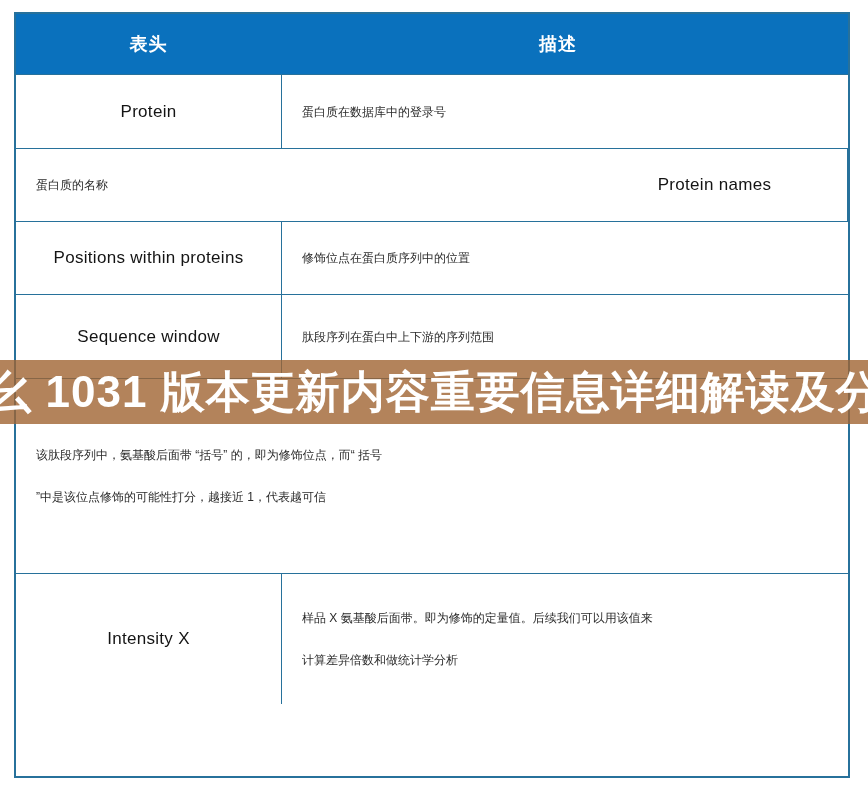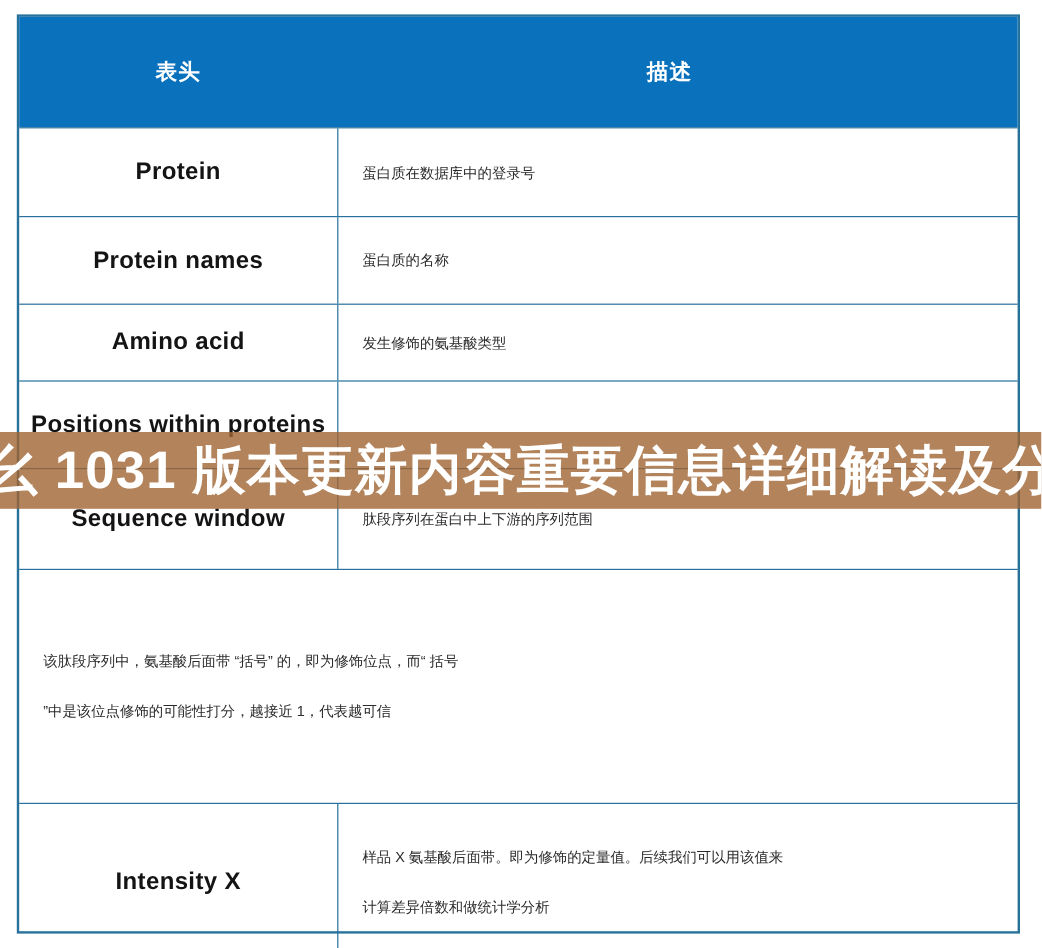--- a/index.html
+++ b/index.html
@@ -95,7 +95,7 @@
 
   <div class="desc-table">
 
-    <div class="row header-row" style="height:92px">
+    <div class="row header-row" style="height:60px">
       <div class="cell term">表头</div>
       <div class="cell desc">描述</div>
     </div>

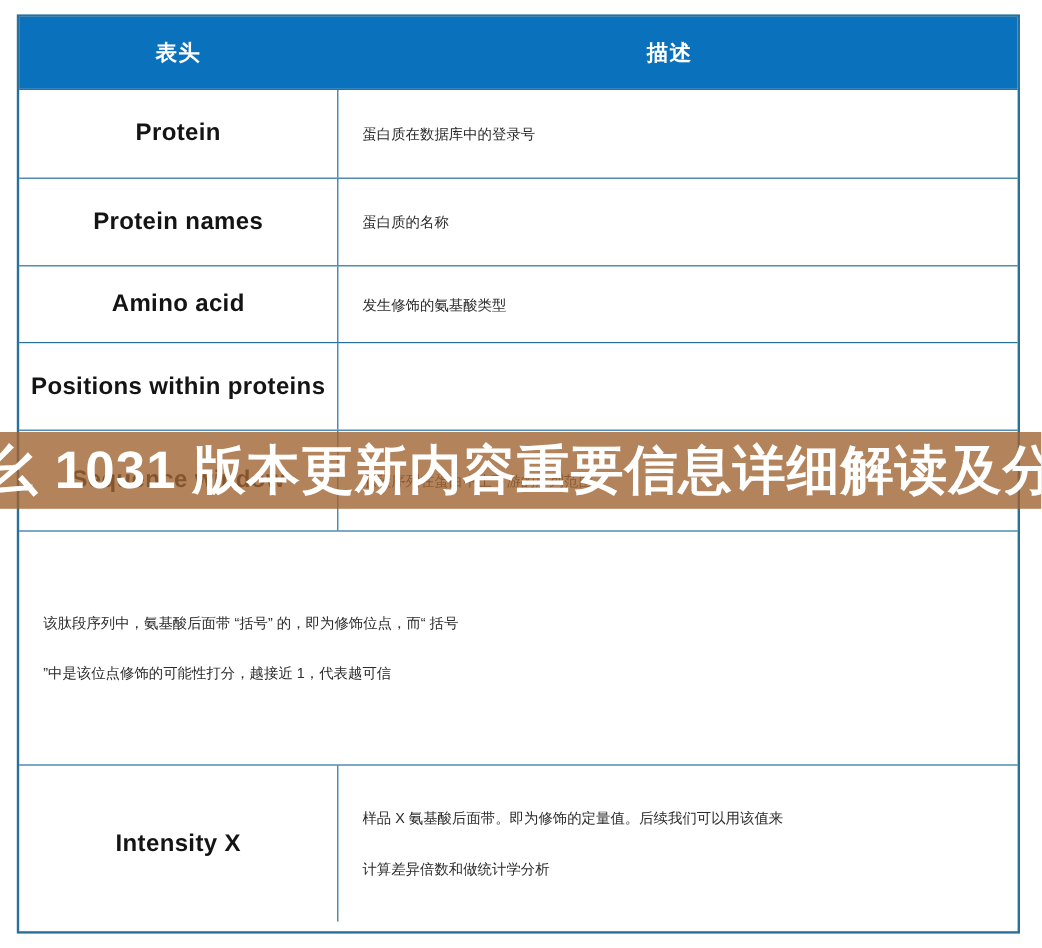--- a/index.html
+++ b/index.html
@@ -41,10 +41,9 @@
     border-right: 1px solid var(--border-color, #27719b);
     align-items: center;
     text-align: center;
-    font-size: 20px;
+    font-size: 17px;
     color: #141414;
     letter-spacing: 0.3px;
-    font-weight: bold;
   }
   .cell.desc {
     flex: 1 1 auto;

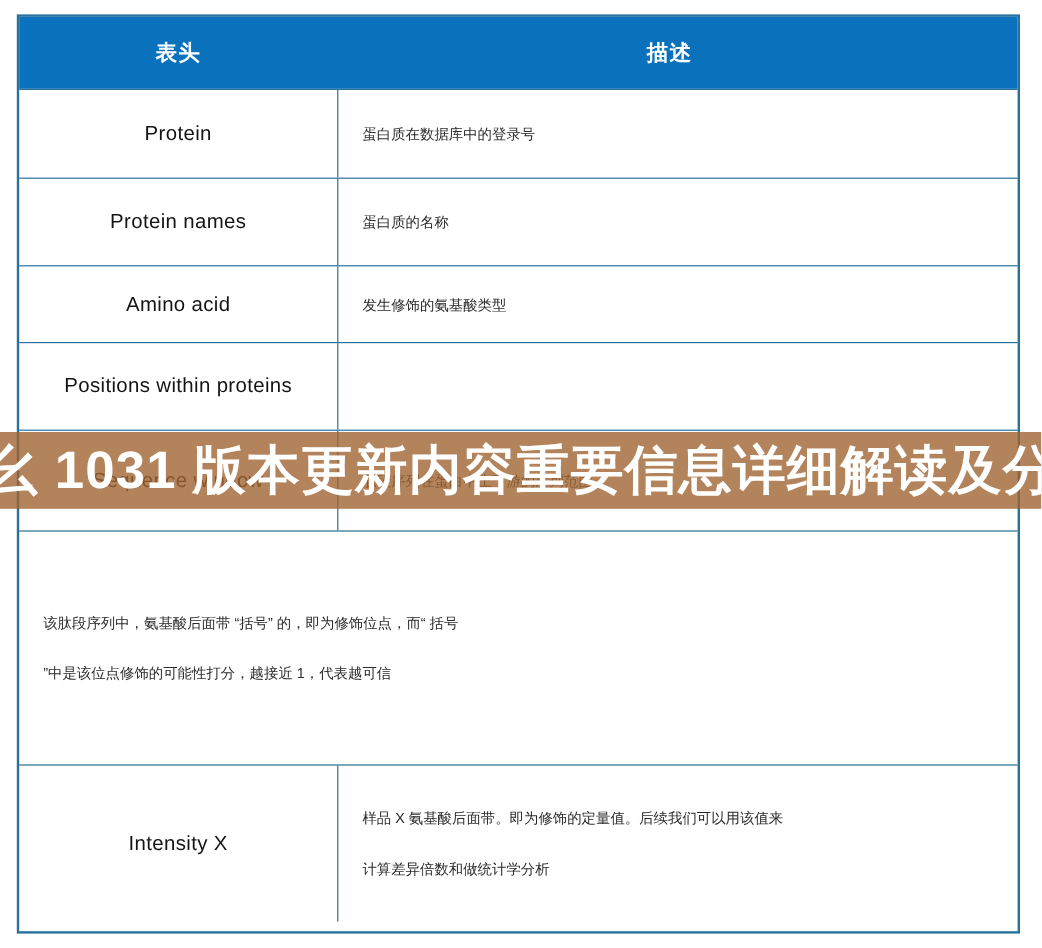--- a/index.html
+++ b/index.html
@@ -107,10 +107,10 @@
     </div>
 
     <div class="row" style="height:73px">
-      <div class="cell term">Protein names</div>
       <div class="cell desc">
         <div class="desc-line">蛋白质的名称</div>
       </div>
+      <div class="cell term">Protein names</div>
     </div>
 
     <div class="row" style="height:64px">

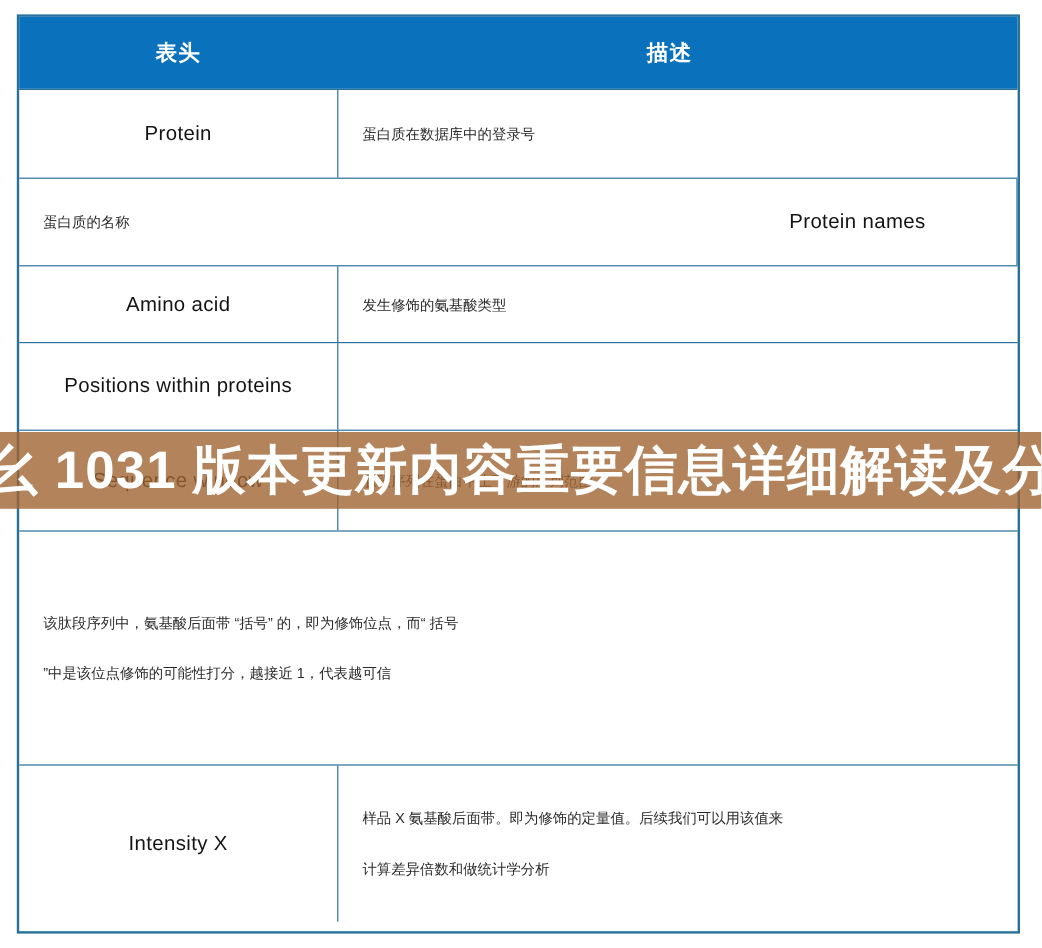--- a/index.html
+++ b/index.html
@@ -113,12 +113,6 @@
       <div class="cell term">Protein names</div>
     </div>
 
-    <div class="row" style="height:64px">
-      <div class="cell term">Amino acid</div>
-      <div class="cell desc">
-        <div class="desc-line">发生修饰的氨基酸类型</div>
-      </div>
-    </div>
 
     <div class="row" style="height:73px">
       <div class="cell term">Positions within proteins</div>

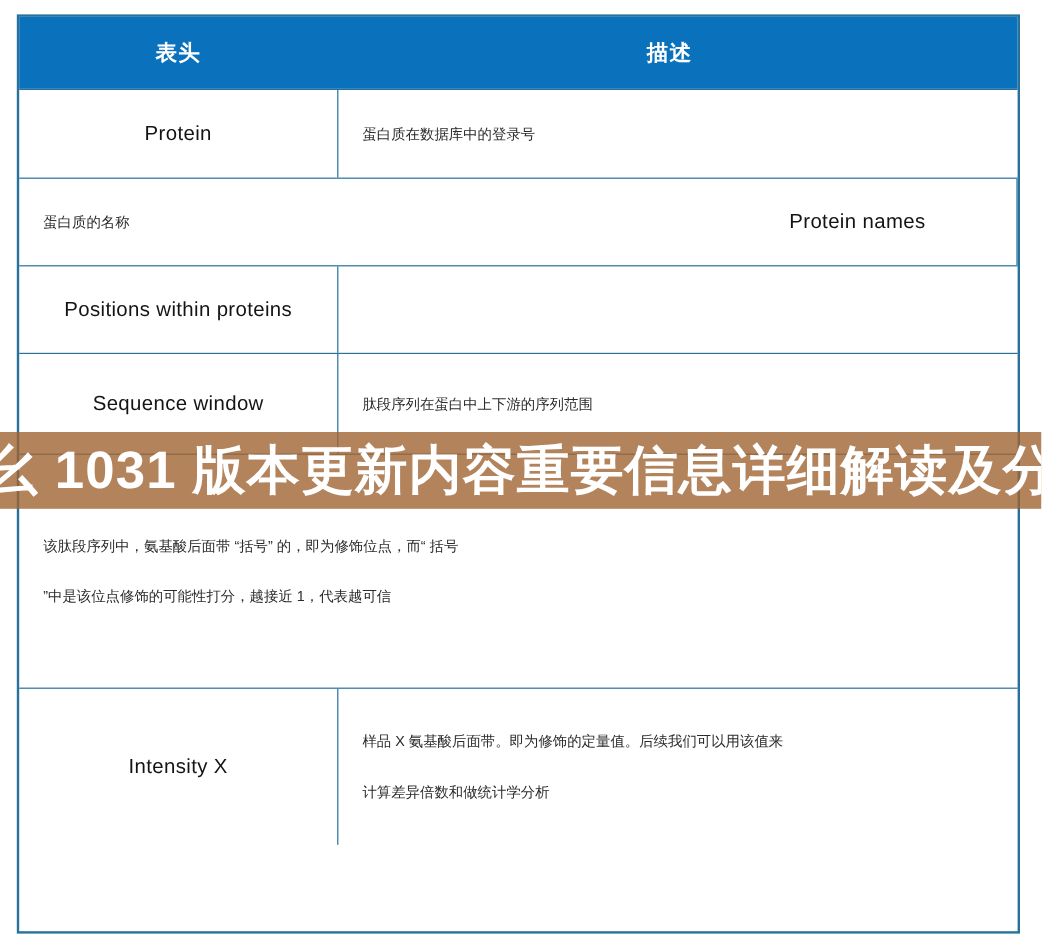--- a/index.html
+++ b/index.html
@@ -116,6 +116,9 @@
 
     <div class="row" style="height:73px">
       <div class="cell term">Positions within proteins</div>
+      <div class="cell desc">
+        <div class="desc-line">修饰位点在蛋白质序列中的位置</div>
+      </div>
     </div>
 
     <div class="row" style="height:84px">

